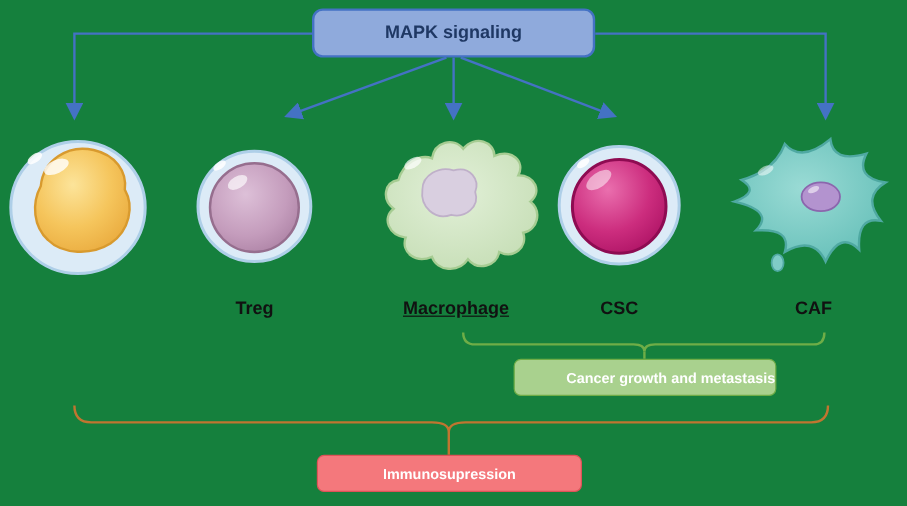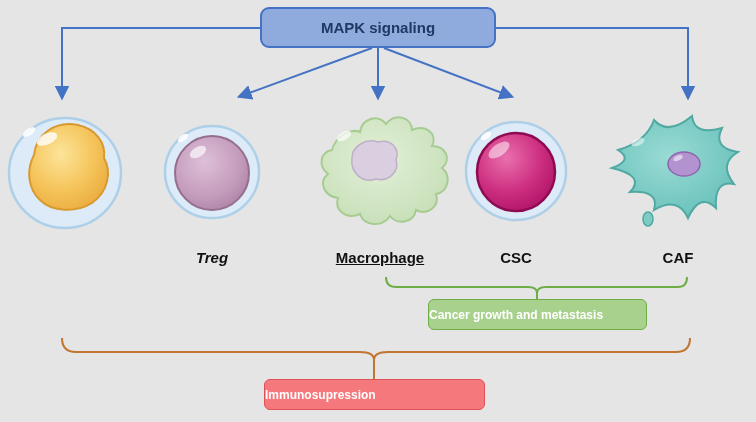--- a/index.html
+++ b/index.html
@@ -4,7 +4,7 @@
 <style>
   html,body{margin:0;padding:0;background:#ffffff;}
   #stage{
-    position:relative;width:756px;height:422px;background:#e5e5e5;overflow:hidden;
+    position:relative;width:756px;height:422px;background:#15803d;overflow:hidden;
     font-family:"Liberation Sans", sans-serif;
   }
   #art{position:absolute;left:0;top:0;}

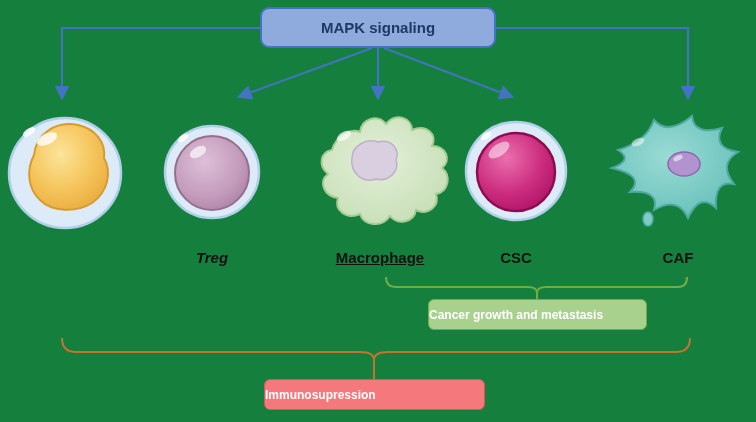--- a/index.html
+++ b/index.html
@@ -19,7 +19,7 @@
     font-size:15px;font-weight:bold;color:#111111;
   }
   .lab-ctl{left:24px;width:80px;}
-  .lab-treg{left:172px;width:80px;font-style:italic;}
+  .lab-treg{left:172px;width:80px;}
   .lab-mac{left:318px;width:124px;text-decoration:underline;}
   .lab-csc{left:476px;width:80px;}
   .lab-caf{left:638px;width:80px;}

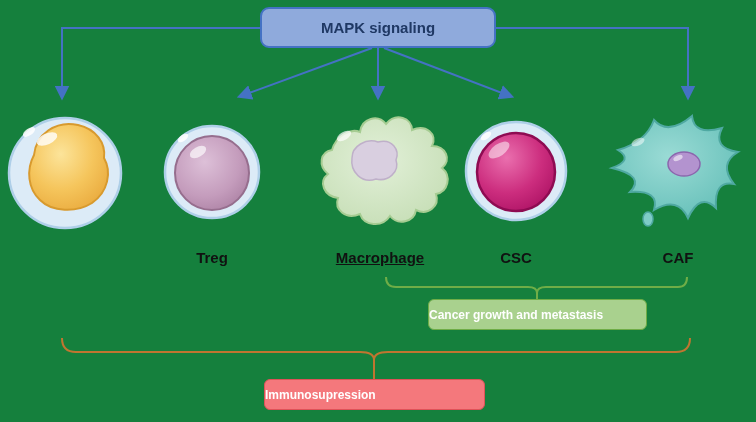--- a/index.html
+++ b/index.html
@@ -26,7 +26,7 @@
   .green-box{
     position:absolute;left:428px;top:299px;width:219px;height:31px;
     background:#a9d18e;border:1.5px solid #6fad47;border-radius:6px;
-    display:flex;align-items:center;justify-content:flex-start;
+    display:flex;align-items:center;justify-content:flex-end;
     font-size:12px;font-weight:bold;color:#ffffff;box-sizing:border-box;
   }
   .red-box{

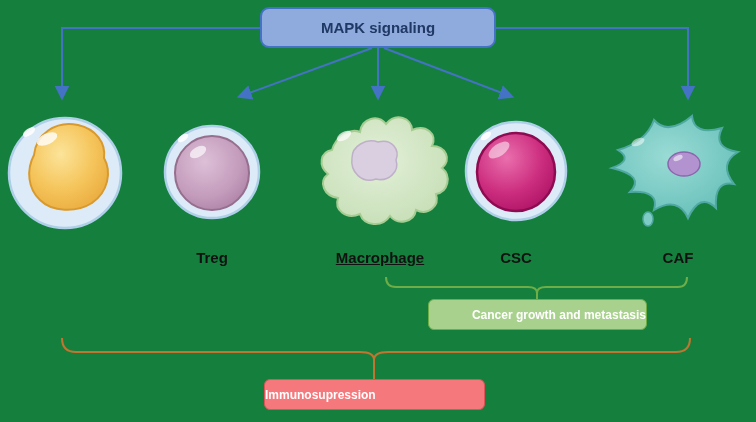--- a/index.html
+++ b/index.html
@@ -32,7 +32,7 @@
   .red-box{
     position:absolute;left:264px;top:379px;width:221px;height:31px;
     background:#f4787c;border:1.5px solid #df5258;border-radius:6px;
-    display:flex;align-items:center;justify-content:flex-start;
+    display:flex;align-items:center;justify-content:center;
     font-size:12px;font-weight:bold;color:#ffffff;box-sizing:border-box;
   }
 </style>

